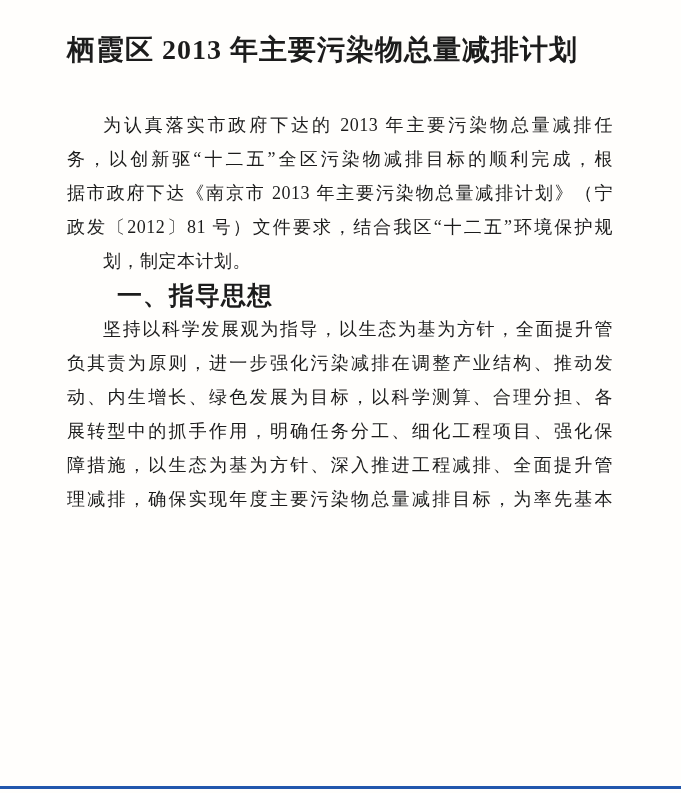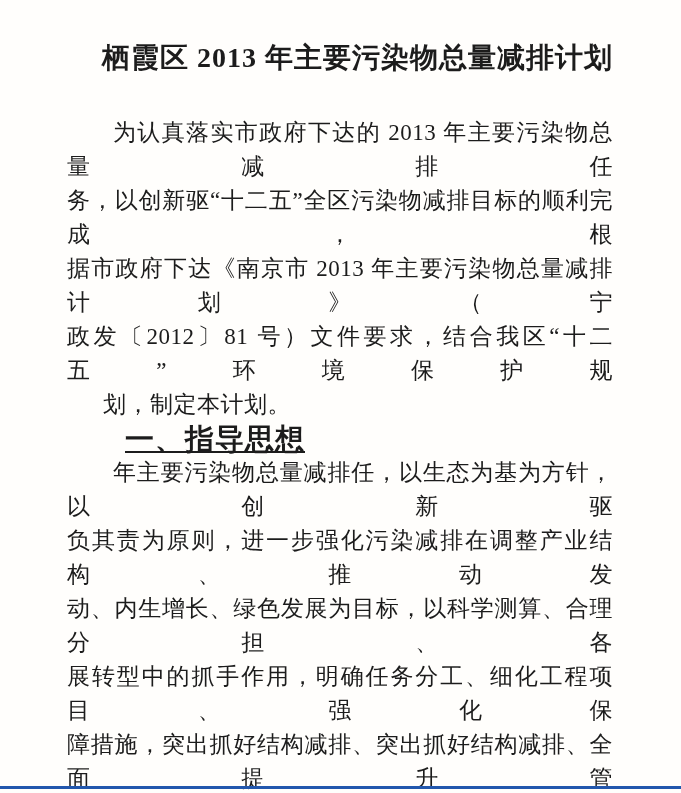--- a/index.html
+++ b/index.html
@@ -22,11 +22,11 @@
     width: 546px;
   }
   .title {
-    margin-top: 38px;
+    margin-top: 30px;
     font-size: 28px;
     font-weight: bold;
     line-height: 40px;
-    text-align: right;
+    text-align: left;
     letter-spacing: 1px;
     white-space: nowrap;
   }

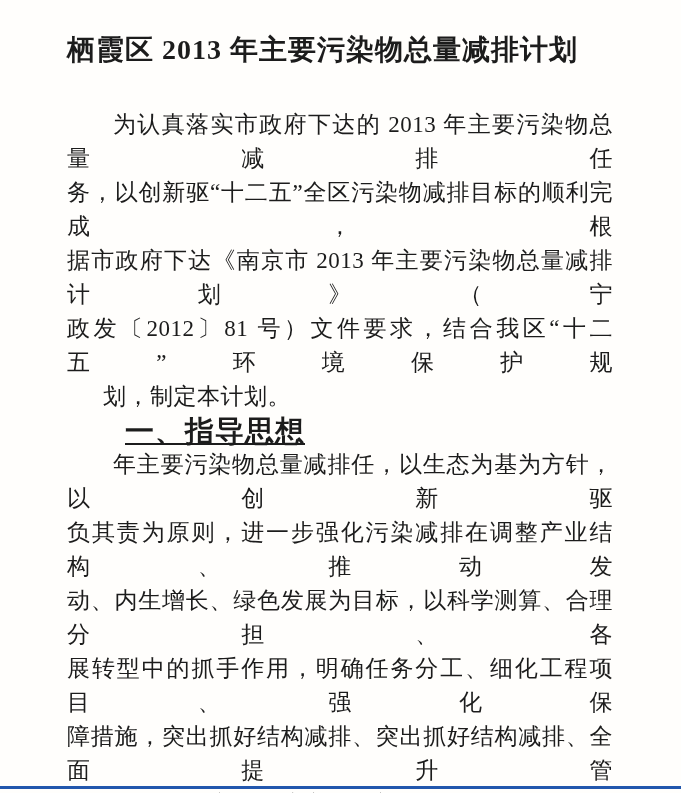--- a/index.html
+++ b/index.html
@@ -34,7 +34,7 @@
     margin-top: 38px;
   }
   .line {
-    font-size: 23px;
+    font-size: 18px;
     line-height: 34px;
     text-align: justify;
     text-align-last: justify;

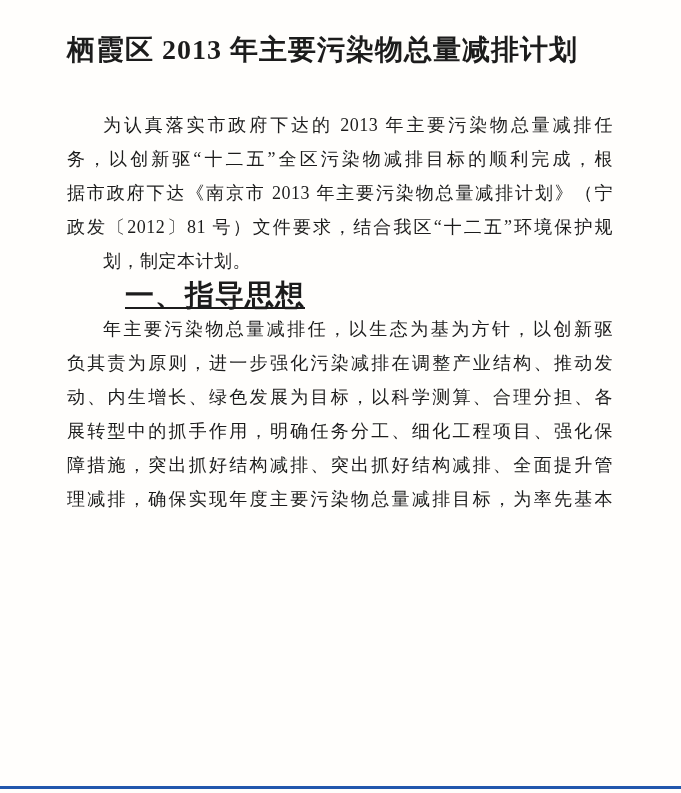--- a/index.html
+++ b/index.html
@@ -48,13 +48,12 @@
     margin-left: 36px;
   }
   .heading {
-    font-size: 29px;
+    font-size: 25px;
     line-height: 34px;
     font-weight: bold;
     font-family: "Liberation Sans", "DejaVu Sans", sans-serif;
     text-indent: 2em;
     letter-spacing: 1px;
-    text-decoration: underline;
   }
   .bottom-rule {
     position: absolute;

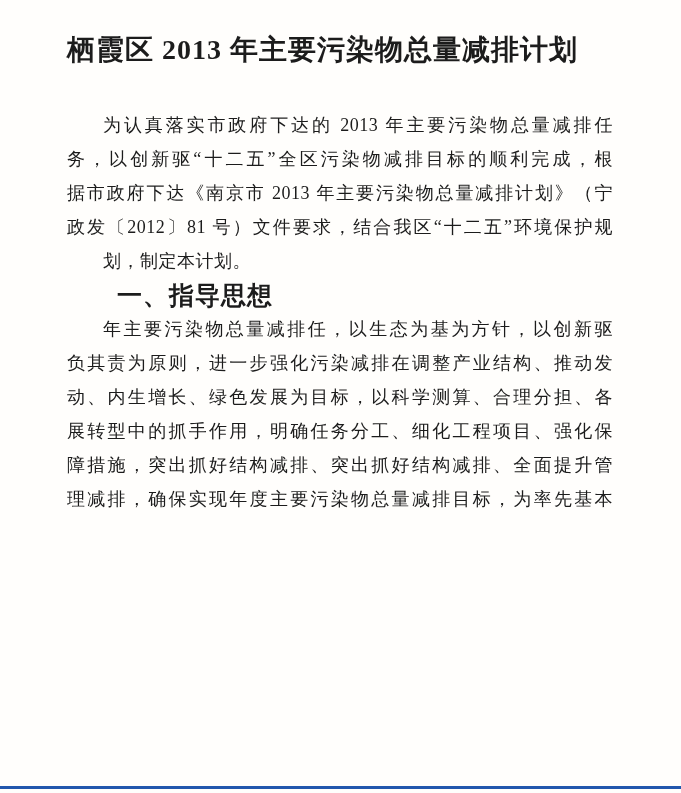--- a/index.html
+++ b/index.html
@@ -76,7 +76,7 @@
       <div class="line">政发〔2012〕81 号）文件要求，结合我区“十二五”环境保护规</div>
       <div class="line last">划，制定本计划。</div>
       <div class="heading">一、指导思想</div>
-      <div class="line indent">年主要污染物总量减排任，以生态为基为方针，以创新驱</div>
+      <div class="line indent">坚持以科学发展观为指导，以生态为基为方针，全面提升管</div>
       <div class="line">负其责为原则，进一步强化污染减排在调整产业结构、推动发</div>
       <div class="line">动、内生增长、绿色发展为目标，以科学测算、合理分担、各</div>
       <div class="line">展转型中的抓手作用，明确任务分工、细化工程项目、强化保</div>

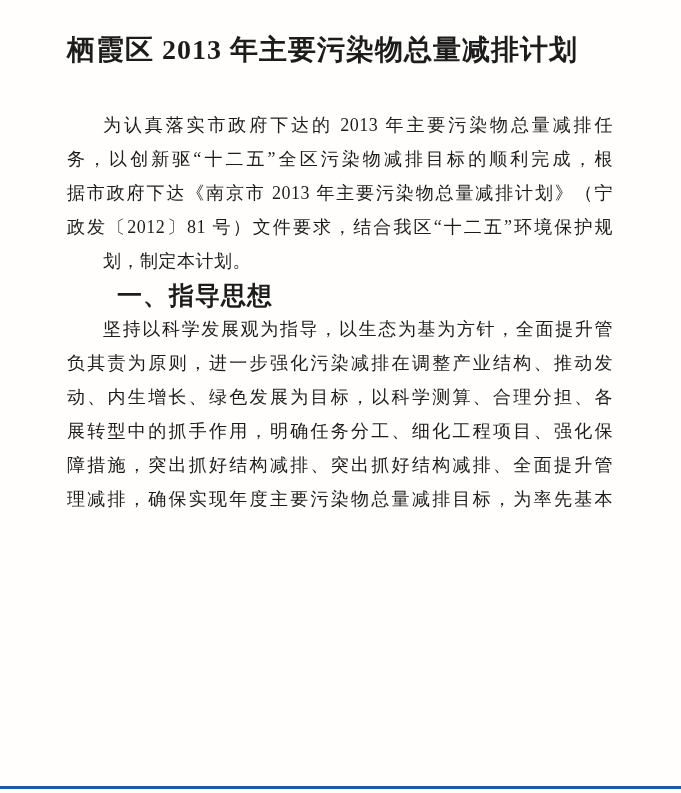--- a/index.html
+++ b/index.html
@@ -80,7 +80,7 @@
       <div class="line">负其责为原则，进一步强化污染减排在调整产业结构、推动发</div>
       <div class="line">动、内生增长、绿色发展为目标，以科学测算、合理分担、各</div>
       <div class="line">展转型中的抓手作用，明确任务分工、细化工程项目、强化保</div>
-      <div class="line">障措施，突出抓好结构减排、突出抓好结构减排、全面提升管</div>
+      <div class="line">障措施，以生态为基为方针、深入推进工程减排、全面提升管</div>
       <div class="line">理减排，确保实现年度主要污染物总量减排目标，为率先基本</div>
     </div>
 </div>

